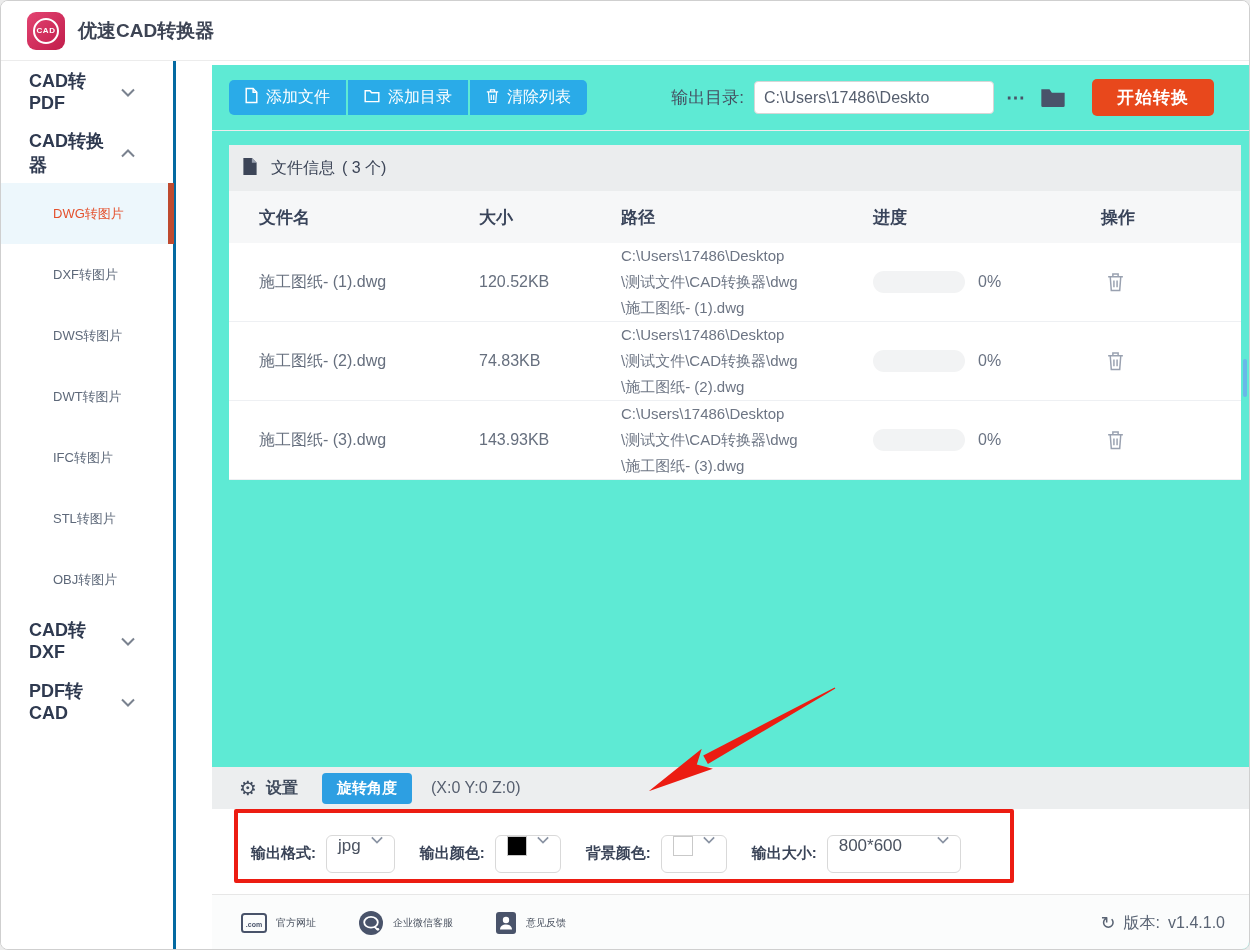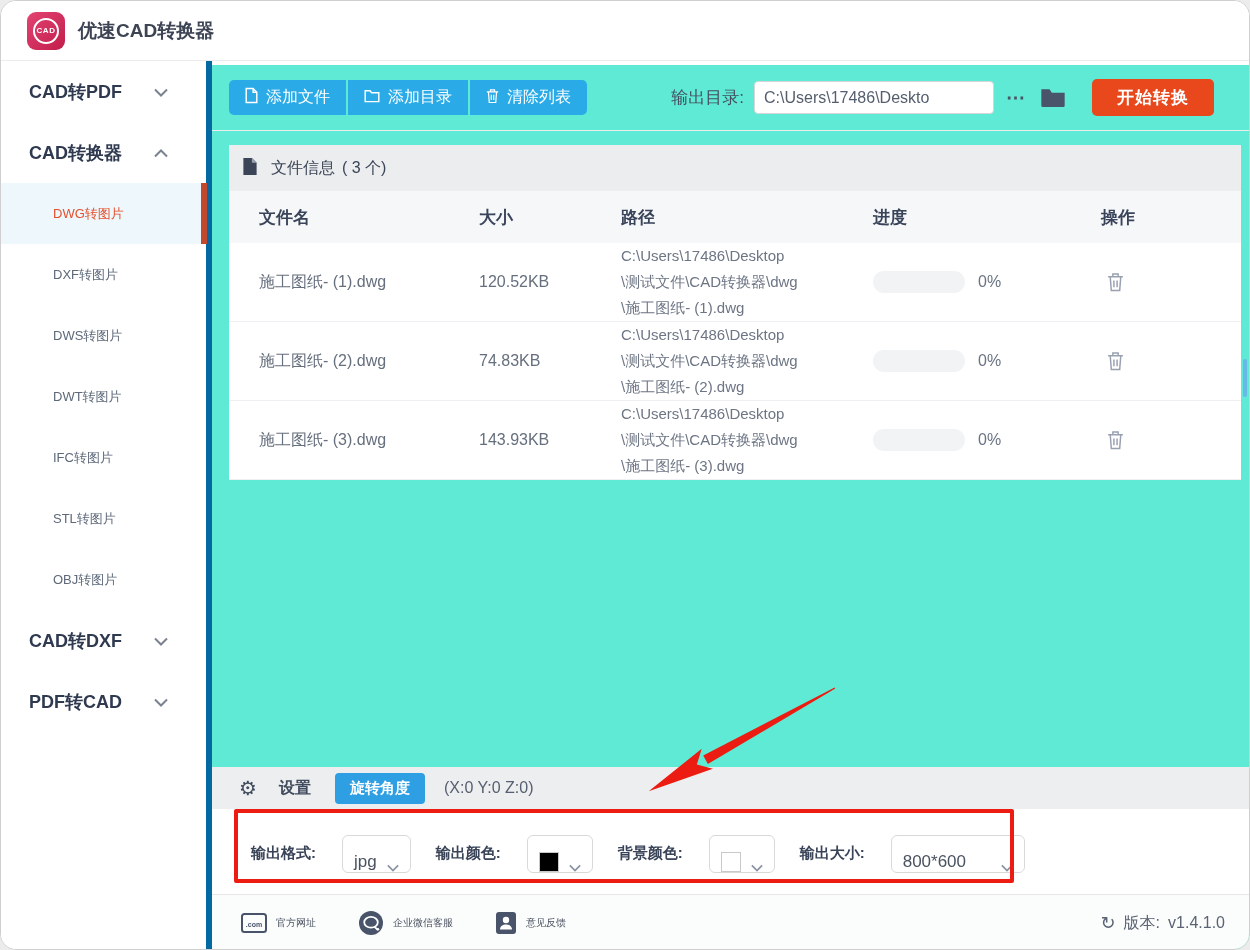--- a/index.html
+++ b/index.html
@@ -6,7 +6,7 @@
   html,body { background:#ececec; font-family:"Liberation Sans","DejaVu Sans",sans-serif; }
   .window {
     position:relative; width:1250px; height:950px; background:#fff;
-    border:1px solid #cfcfcf; border-radius:16px; overflow:hidden;
+    border:1px solid #cfcfcf; border-radius:8px; overflow:hidden;
   }
 
   

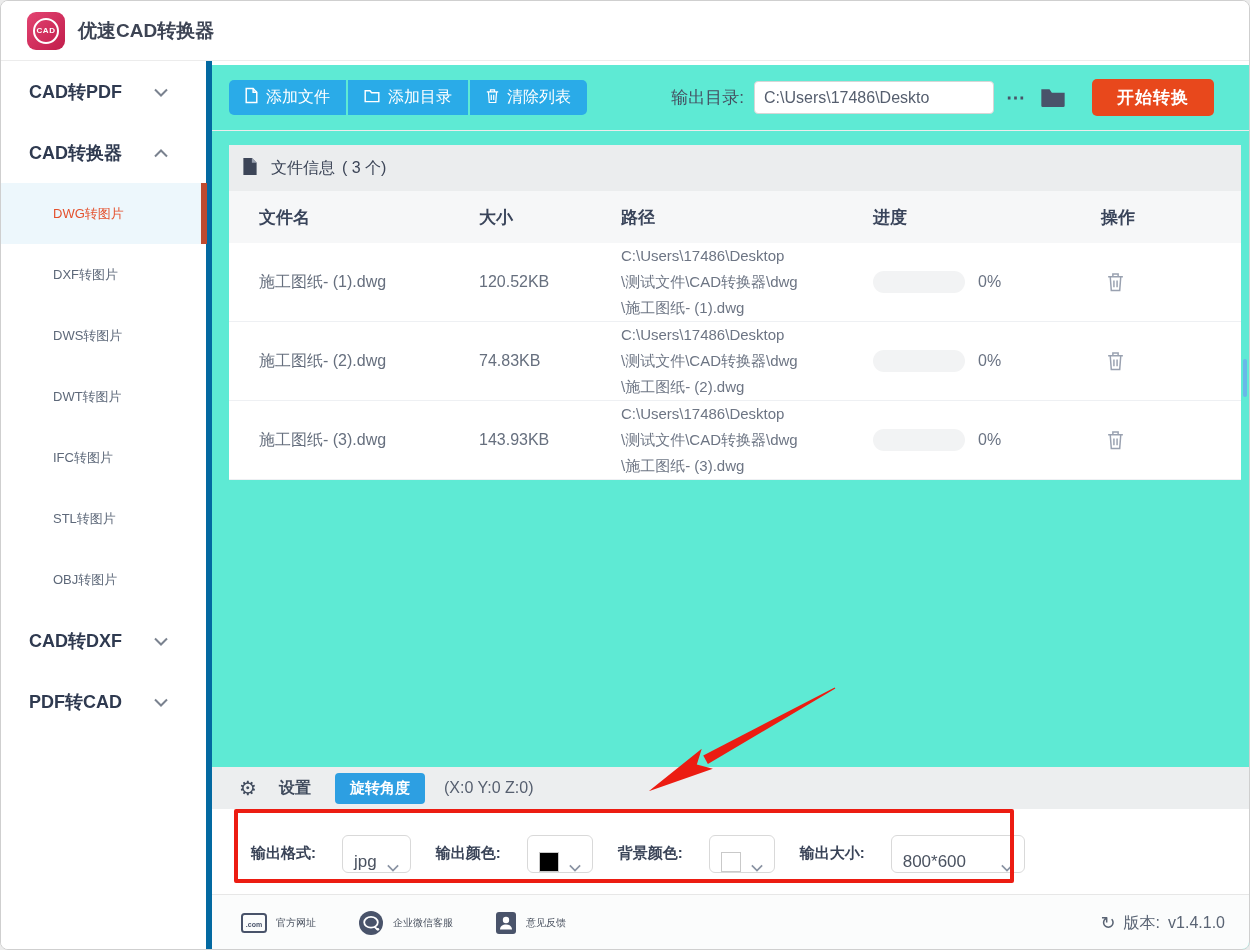--- a/index.html
+++ b/index.html
@@ -34,8 +34,8 @@
   .close { font-size:21px; line-height:1; color:#3f4a5c; }
 
   
-  .sidebar { position:absolute; left:0; top:60px; width:211px; height:890px; background:#fff;
-    border-right:6px solid #0369a1; z-index:4; }
+  .sidebar { position:absolute; left:0; top:60px; width:175px; height:890px; background:#fff;
+    border-right:3px solid #0369a1; z-index:4; }
   .side-group { height:61px; display:flex; align-items:center; padding:0 38px 0 28px;
     font-weight:700; font-size:18px; color:#2f3a50; cursor:pointer; }
   .side-group .chev { margin-left:auto; }

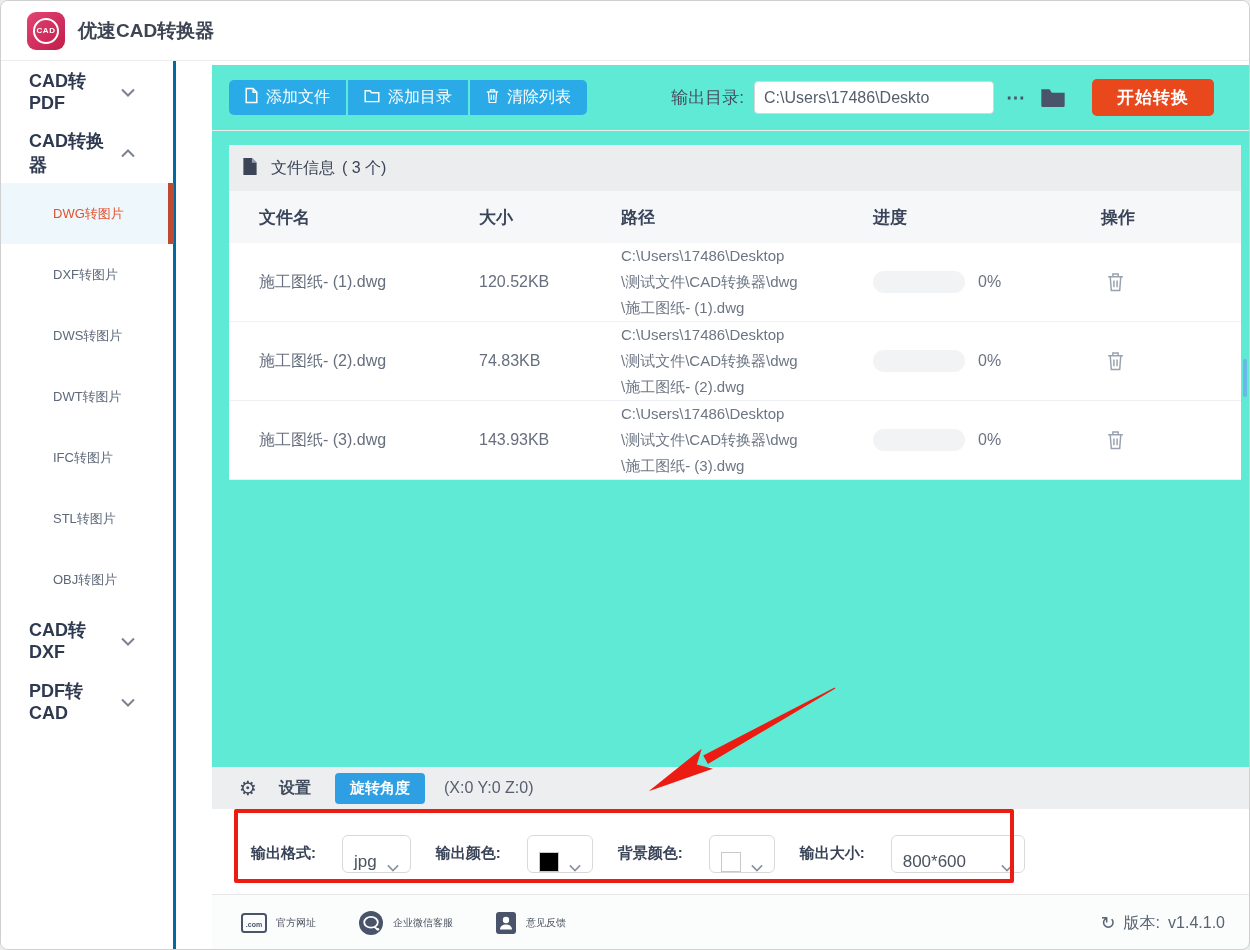--- a/index.html
+++ b/index.html
@@ -87,7 +87,7 @@
   .settings-bar { position:absolute; left:0; top:702px; width:100%; height:42px; background:#eceeef;
     display:flex; align-items:center; padding-left:27px; }
   .gear { font-size:20px; color:#3f4a5c; }
-  .settings-label { margin-left:22px; font-size:16px; font-weight:700; color:#3f4a5c; }
+  .settings-label { margin-left:9px; font-size:16px; font-weight:700; color:#3f4a5c; }
   .rotate-btn { margin-left:24px; height:31px; padding:0 15px; background:#2d9fe2; color:#fff; border:none;
     border-radius:4px; font-size:15px; font-weight:600; cursor:pointer; font-family:inherit; }
   .rotation-val { margin-left:19px; font-size:16px; color:#565f6f; }

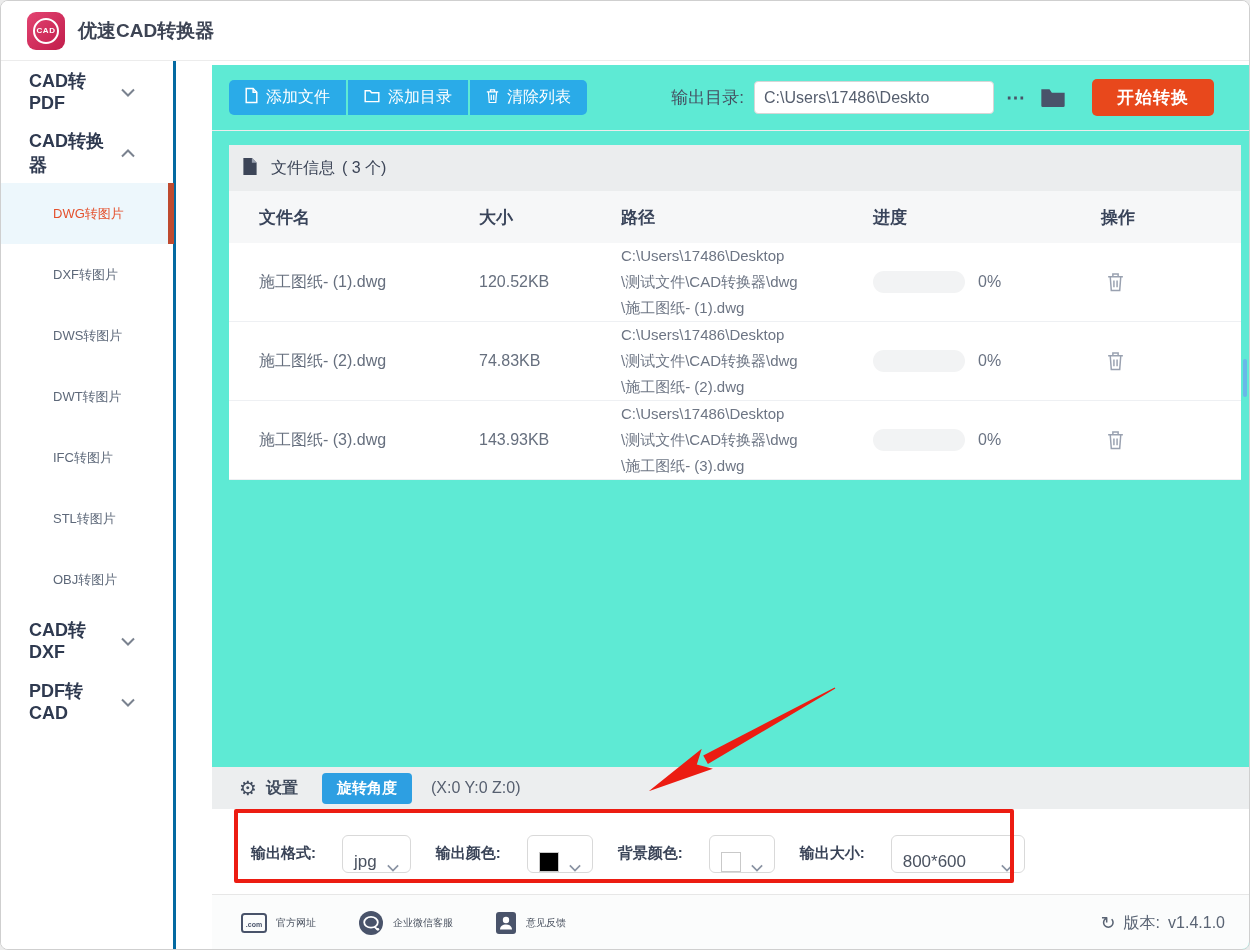--- a/index.html
+++ b/index.html
@@ -95,8 +95,8 @@
   .options-row { position:absolute; left:0; top:744px; width:100%; height:89px; background:#fff;
     display:flex; align-items:center; padding-left:39px; }
   .opt-label { font-size:15px; font-weight:700; color:#3a4458; }
-  .select { margin-left:26px; height:38px; border:1px solid #d9d9d9; border-radius:6px; background:#fff;
-    display:flex; align-items:flex-end; padding:0 11px; gap:10px; cursor:pointer; }
+  .select { margin-left:10px; height:38px; border:1px solid #d9d9d9; border-radius:6px; background:#fff;
+    display:flex; align-items:flex-start; padding:0 11px; gap:10px; cursor:pointer; }
   .select .val { font-size:17px; color:#4a5260; }
   .swatch { width:20px; height:20px; border:1px solid #c9c9c9; }
   .opt-gap { margin-left:25px; }

